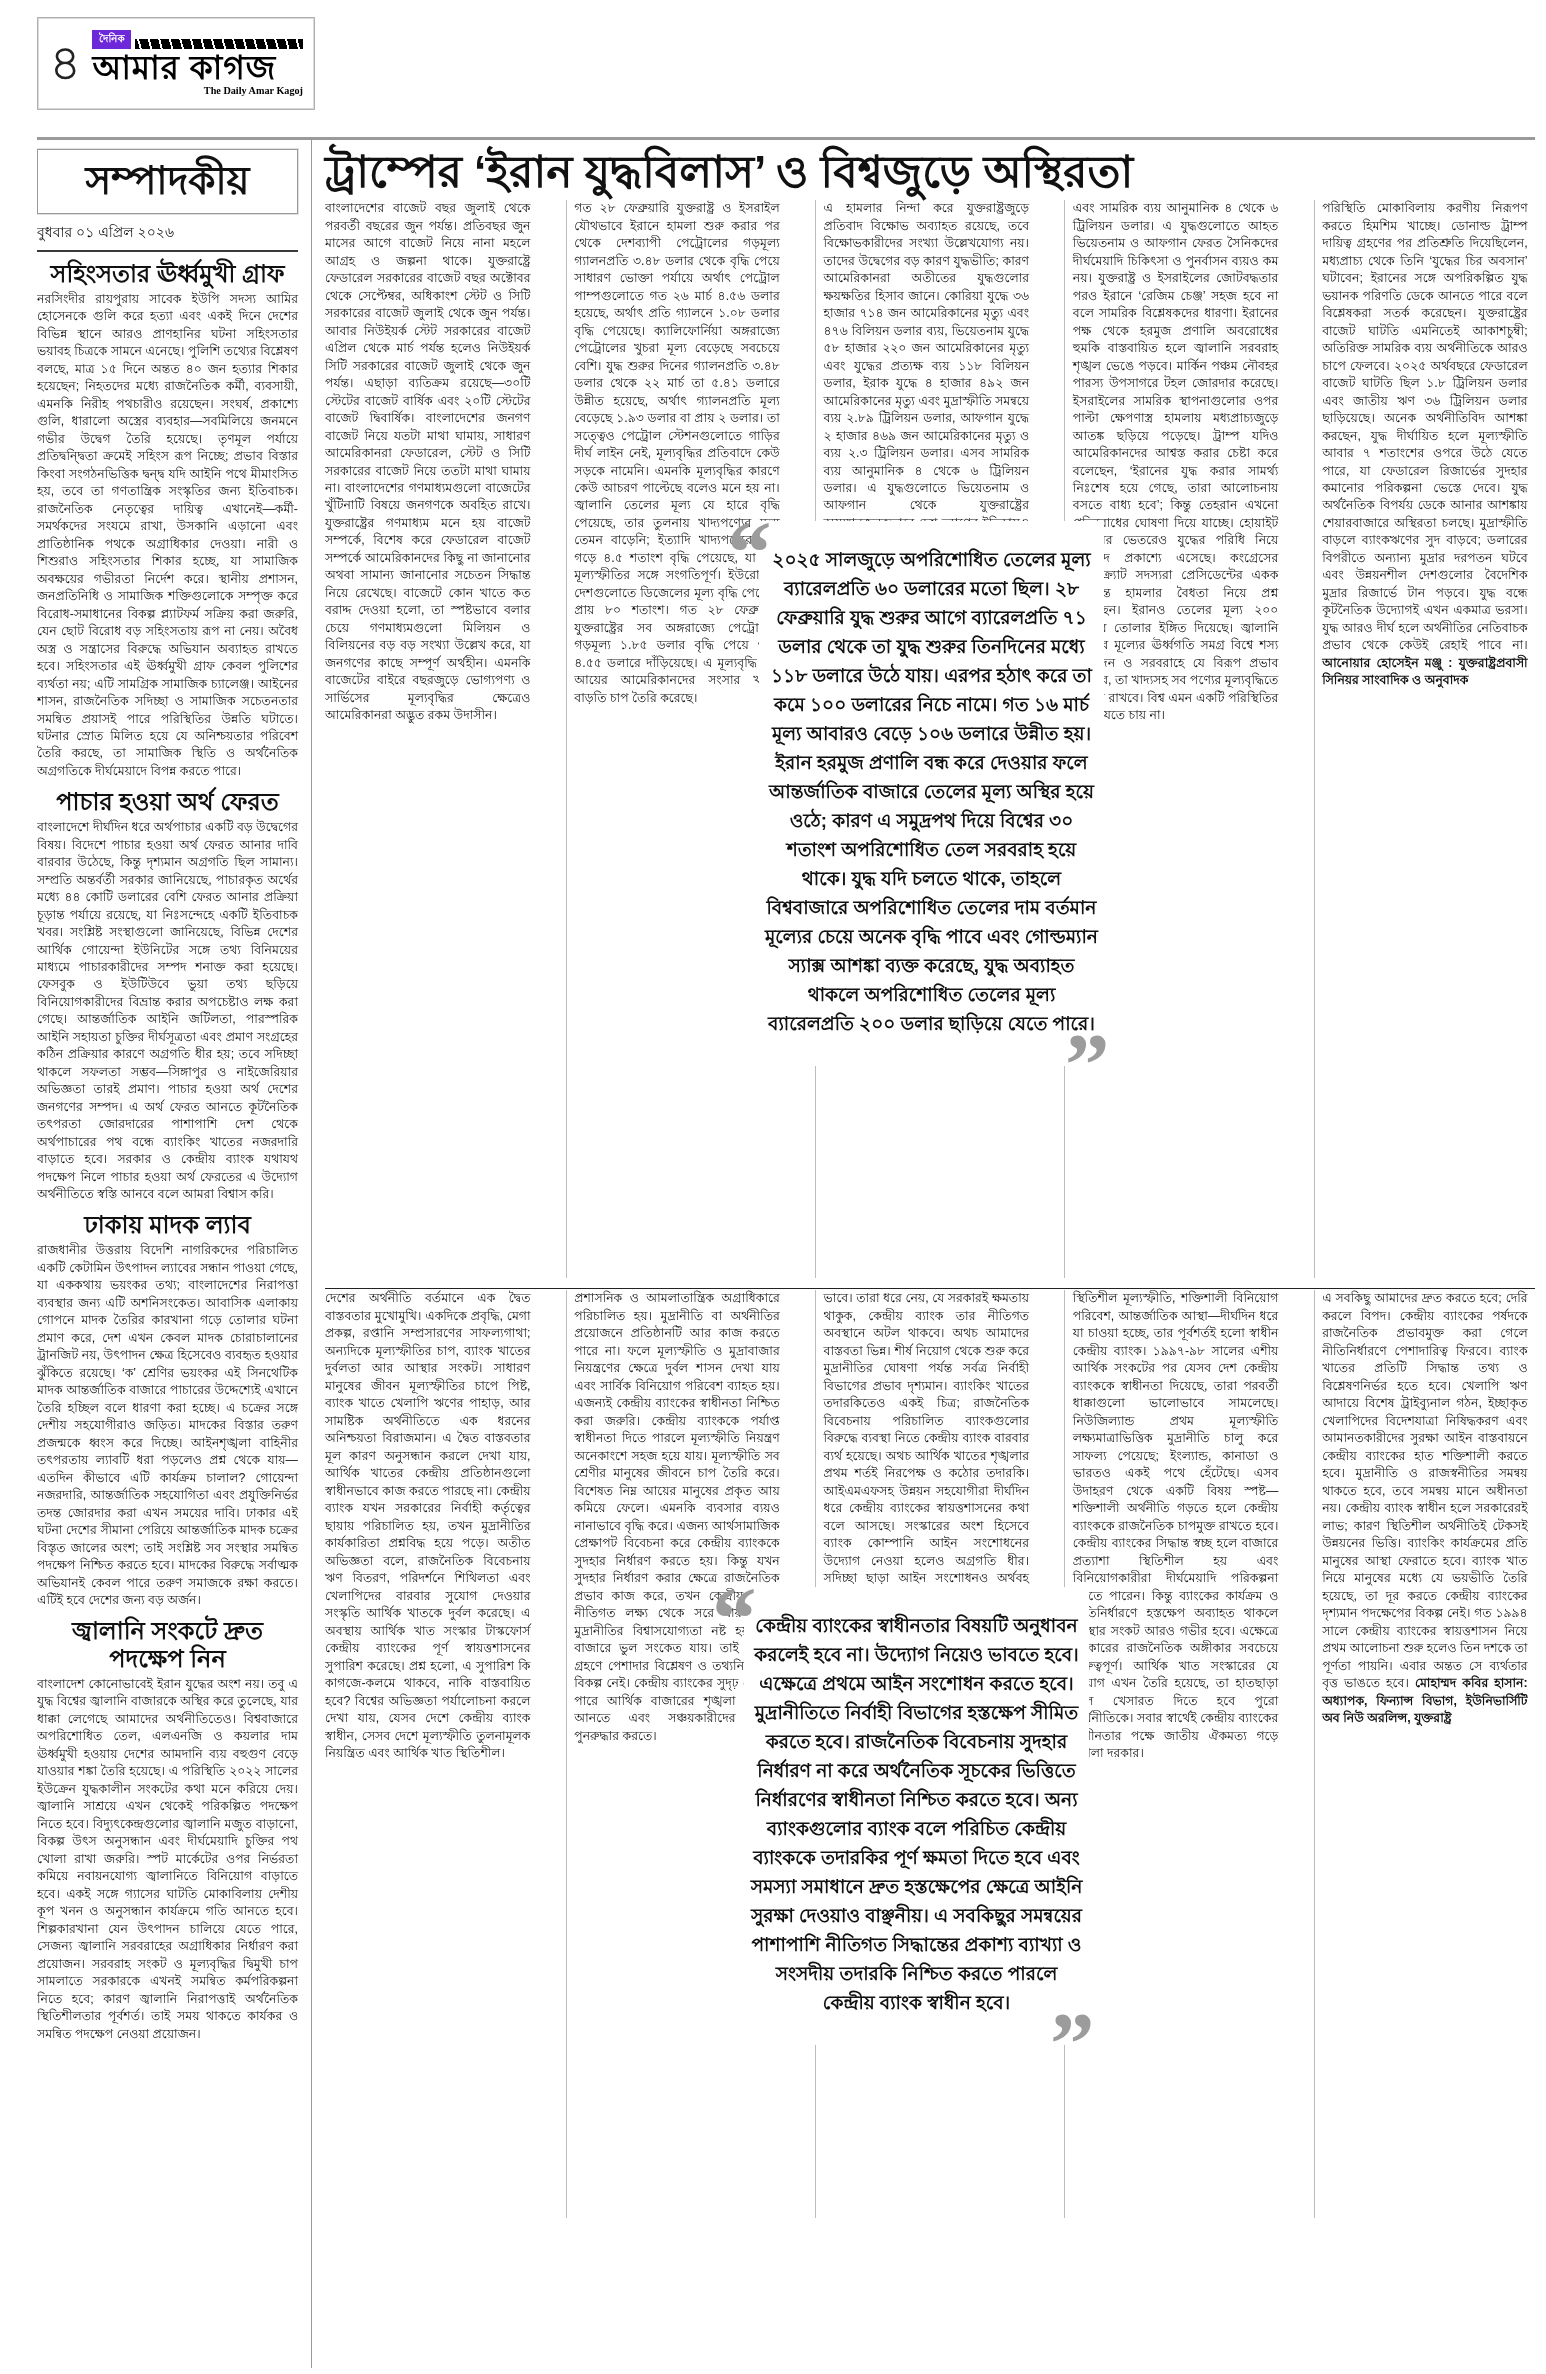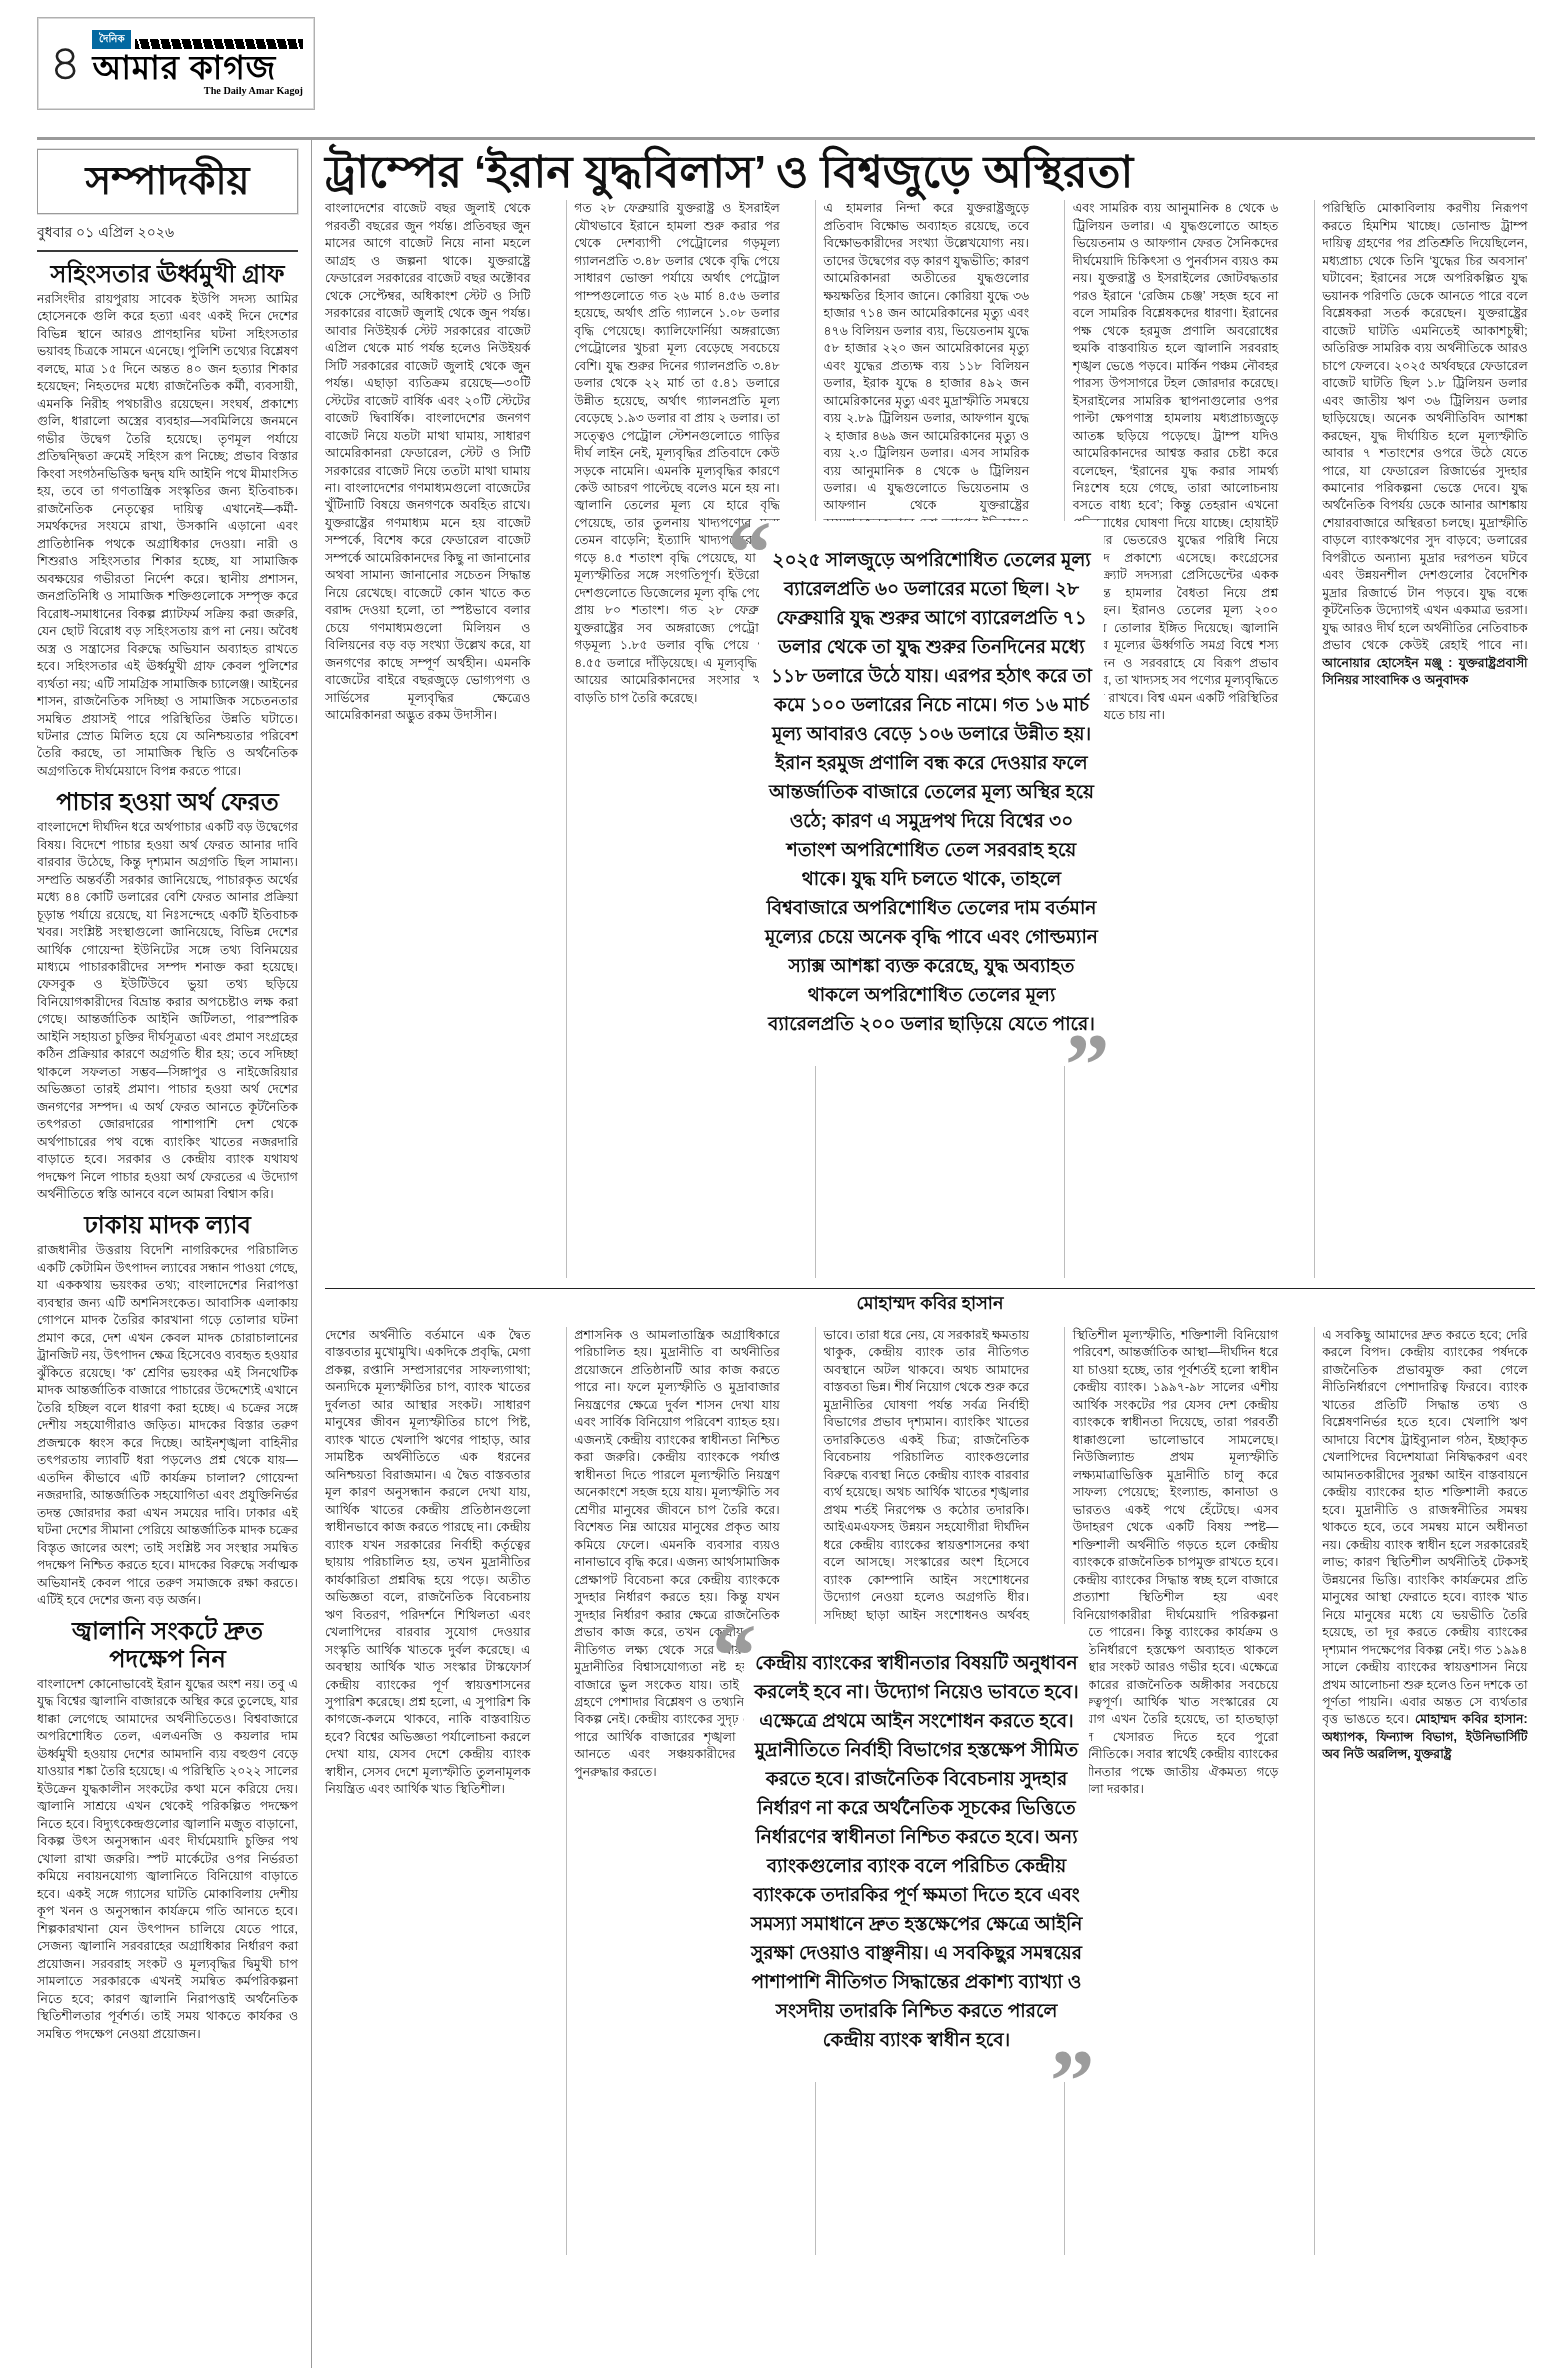--- a/index.html
+++ b/index.html
@@ -19,7 +19,7 @@
   .page-number { font-size:50px; line-height:1; font-weight:400; color:#222; }
   .logo-stack { flex:1; }
   .logo-top { display:flex; align-items:flex-end; gap:3.7px; margin-bottom:1.9px; }
-  .daily-chip { background:#0369a1; color:#fff; font-size:10.2px; font-weight:bold; padding:0.9px 6.5px;text-align:right; }
+  .daily-chip { background:#6d28d9; color:#fff; font-size:10.2px; font-weight:bold; padding:0.9px 6.5px;text-align:right; }
   .zigzag { flex:1; height:10.2px;
     background:repeating-linear-gradient(75deg,#000 0 4.6px,#fff 4.6px 6.5px,#000 6.5px 10.2px); }
   .masthead-title { font-size:33px; font-weight:900; letter-spacing:0.9px; line-height:1; color:#000; }

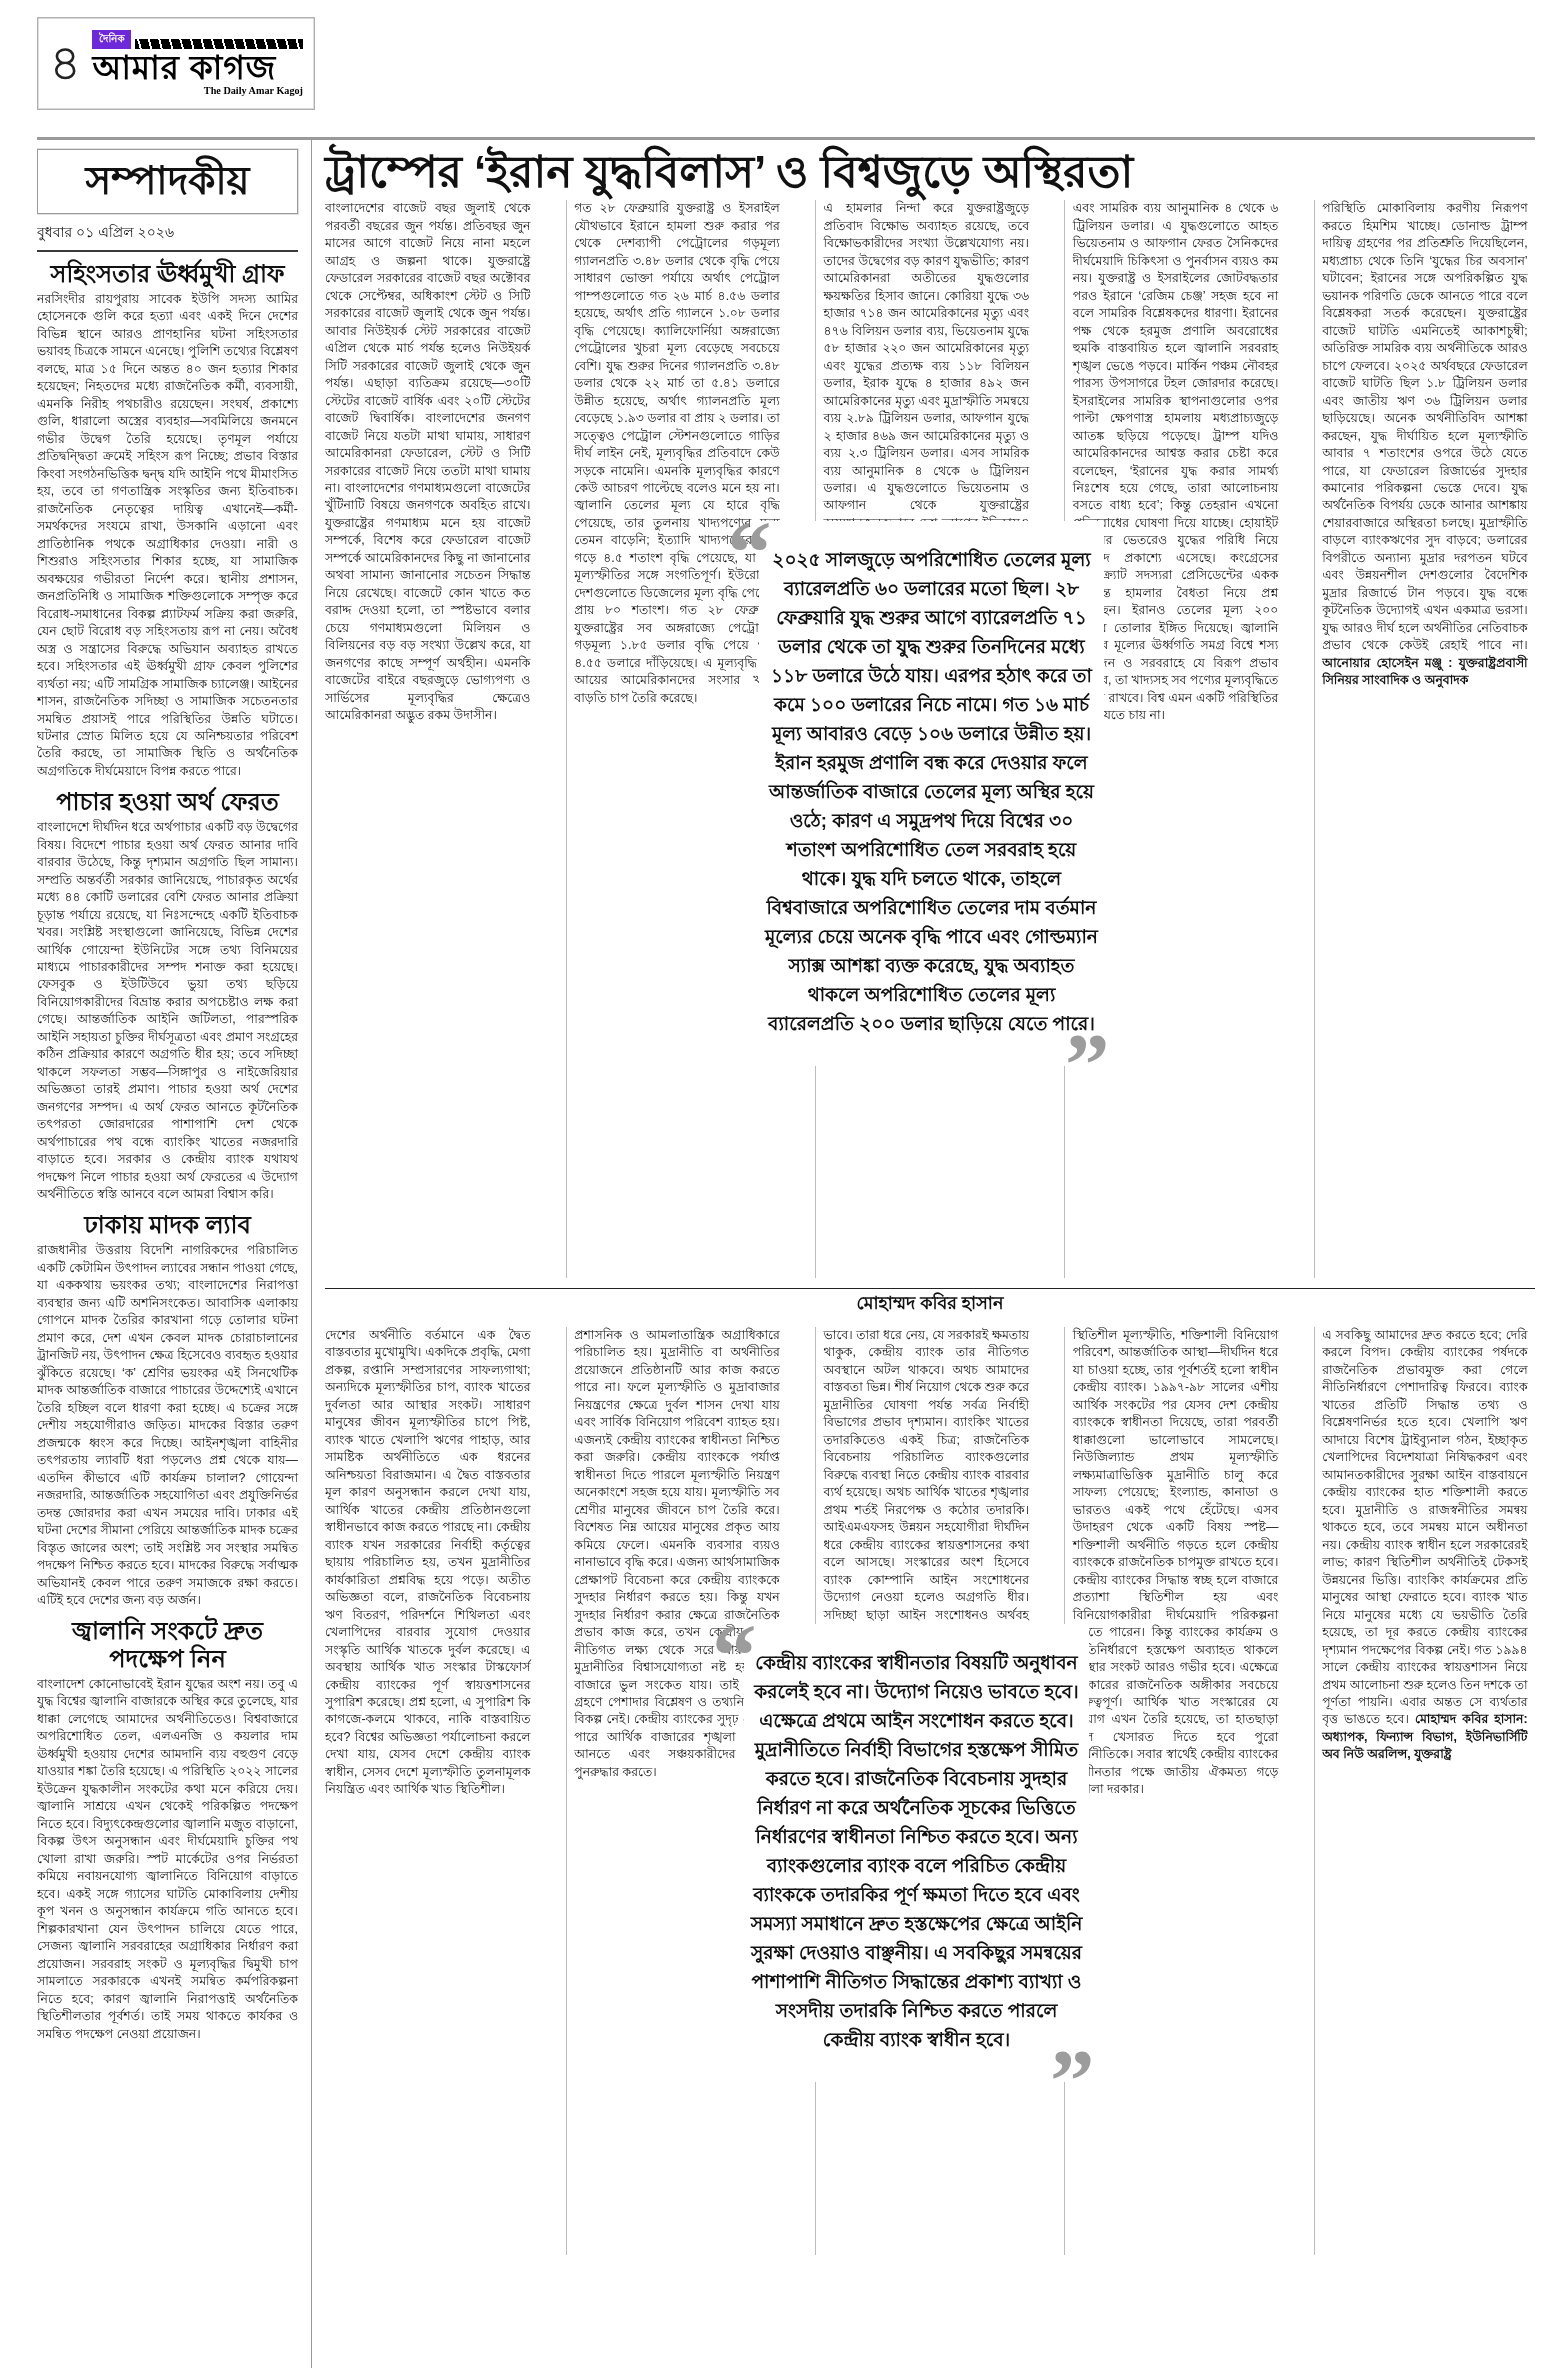--- a/index.html
+++ b/index.html
@@ -130,7 +130,6 @@
       <div class="article-divider"></div>
 
       <div>
-        <div class="byline">মোহাম্মদ কবির হাসান</div>
         <div class="cols-wrap second-cols">
           <div class="cols">
             <div class="col">দেশের অর্থনীতি বর্তমানে এক দ্বৈত বাস্তবতার মুখোমুখি। একদিকে প্রবৃদ্ধি, মেগা প্রকল্প, রপ্তানি সম্প্রসারণের সাফল্যগাথা; অন্যদিকে মূল্যস্ফীতির চাপ, ব্যাংক খাতের দুর্বলতা আর আস্থার সংকট। সাধারণ মানুষের জীবন মূল্যস্ফীতির চাপে পিষ্ট, ব্যাংক খাতে খেলাপি ঋণের পাহাড়, আর সামষ্টিক অর্থনীতিতে এক ধরনের অনিশ্চয়তা বিরাজমান। এ দ্বৈত বাস্তবতার মূল কারণ অনুসন্ধান করলে দেখা যায়, আর্থিক খাতের কেন্দ্রীয় প্রতিষ্ঠানগুলো স্বাধীনভাবে কাজ করতে পারছে না। কেন্দ্রীয় ব্যাংক যখন সরকারের নির্বাহী কর্তৃত্বের ছায়ায় পরিচালিত হয়, তখন মুদ্রানীতির কার্যকারিতা প্রশ্নবিদ্ধ হয়ে পড়ে। অতীত অভিজ্ঞতা বলে, রাজনৈতিক বিবেচনায় ঋণ বিতরণ, পরিদর্শনে শিথিলতা এবং খেলাপিদের বারবার সুযোগ দেওয়ার সংস্কৃতি আর্থিক খাতকে দুর্বল করেছে। এ অবস্থায় আর্থিক খাত সংস্কার টাস্কফোর্স কেন্দ্রীয় ব্যাংকের পূর্ণ স্বায়ত্তশাসনের সুপারিশ করেছে। প্রশ্ন হলো, এ সুপারিশ কি কাগজে-কলমে থাকবে, নাকি বাস্তবায়িত হবে? বিশ্বের অভিজ্ঞতা পর্যালোচনা করলে দেখা যায়, যেসব দেশে কেন্দ্রীয় ব্যাংক স্বাধীন, সেসব দেশে মূল্যস্ফীতি তুলনামূলক নিয়ন্ত্রিত এবং আর্থিক খাত স্থিতিশীল।</div>

